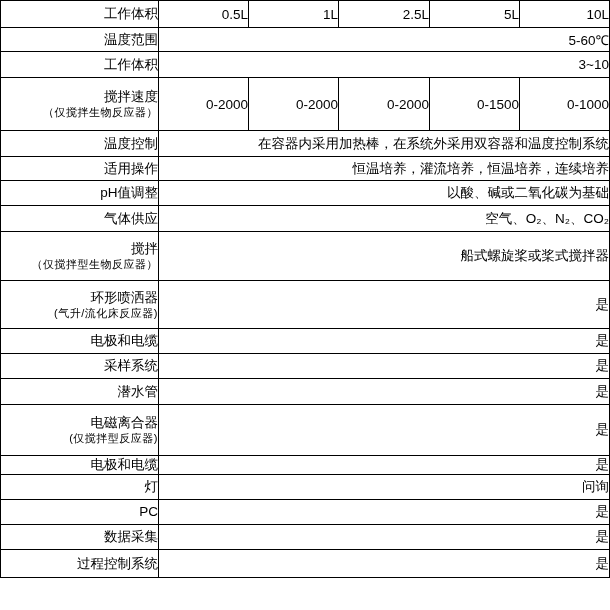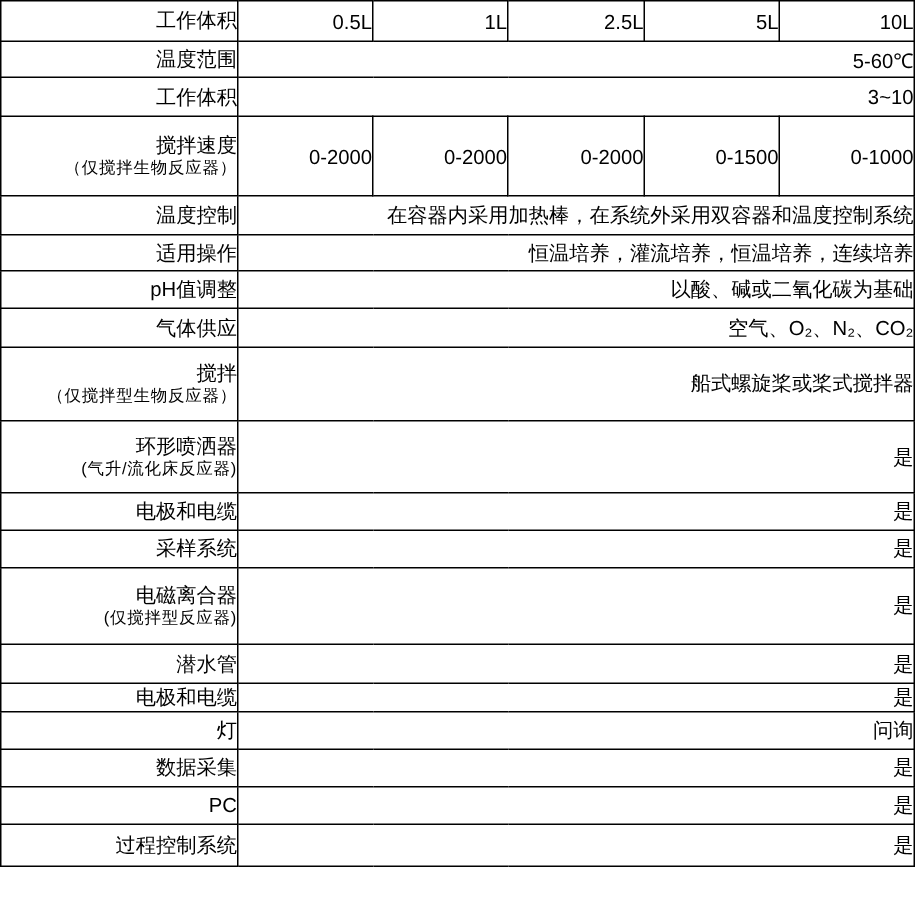--- a/index.html
+++ b/index.html
@@ -126,15 +126,15 @@
         <td class="label-cell">采样系统</td>
         <td class="value-cell" colspan="5">是</td>
       </tr>
+      <tr style="height:26px">
+        <td class="label-cell">潜水管</td>
+        <td class="value-cell" colspan="5">是</td>
+      </tr>
       <tr style="height:51px">
         <td class="label-cell">
           <div>电磁离合器</div>
           <div class="sub">(仅搅拌型反应器)</div>
         </td>
-        <td class="value-cell" colspan="5">是</td>
-      </tr>
-      <tr style="height:26px">
-        <td class="label-cell">潜水管</td>
         <td class="value-cell" colspan="5">是</td>
       </tr>
       <tr style="height:15px">

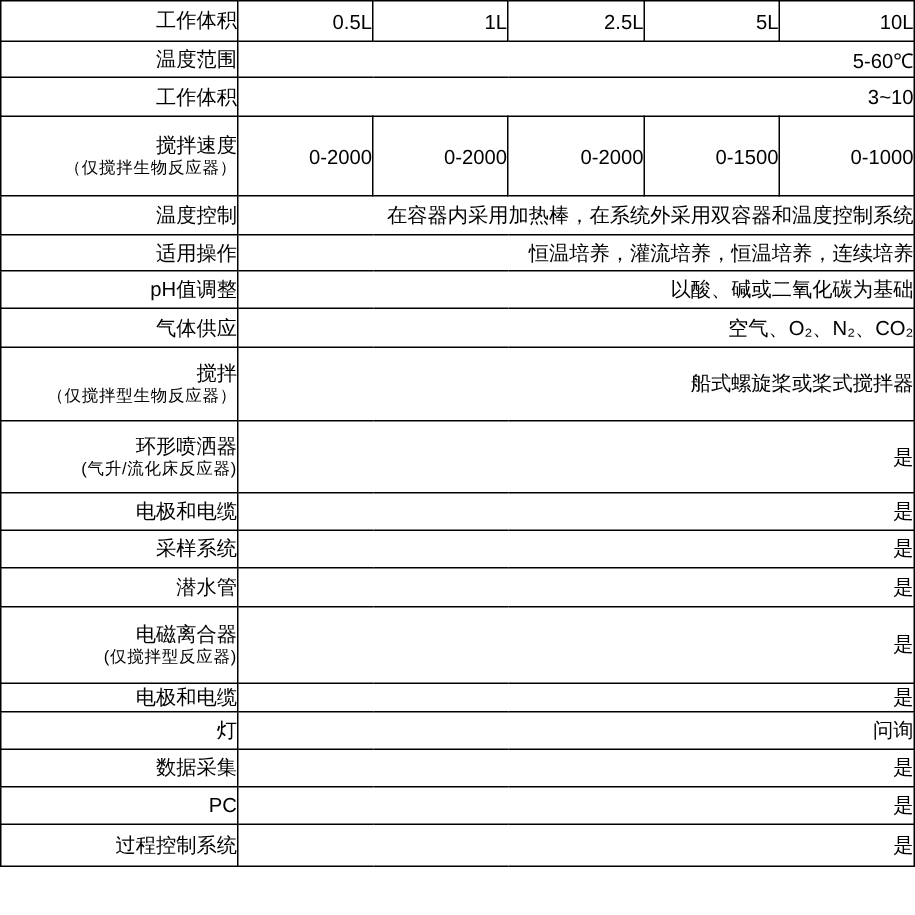--- a/index.html
+++ b/index.html
@@ -146,11 +146,11 @@
         <td class="value-cell" colspan="5">问询</td>
       </tr>
       <tr style="height:25px">
-        <td class="label-cell">数据采集</td>
+        <td class="label-cell">PC</td>
         <td class="value-cell" colspan="5">是</td>
       </tr>
       <tr style="height:25px">
-        <td class="label-cell">PC</td>
+        <td class="label-cell">数据采集</td>
         <td class="value-cell" colspan="5">是</td>
       </tr>
       <tr style="height:28px">

